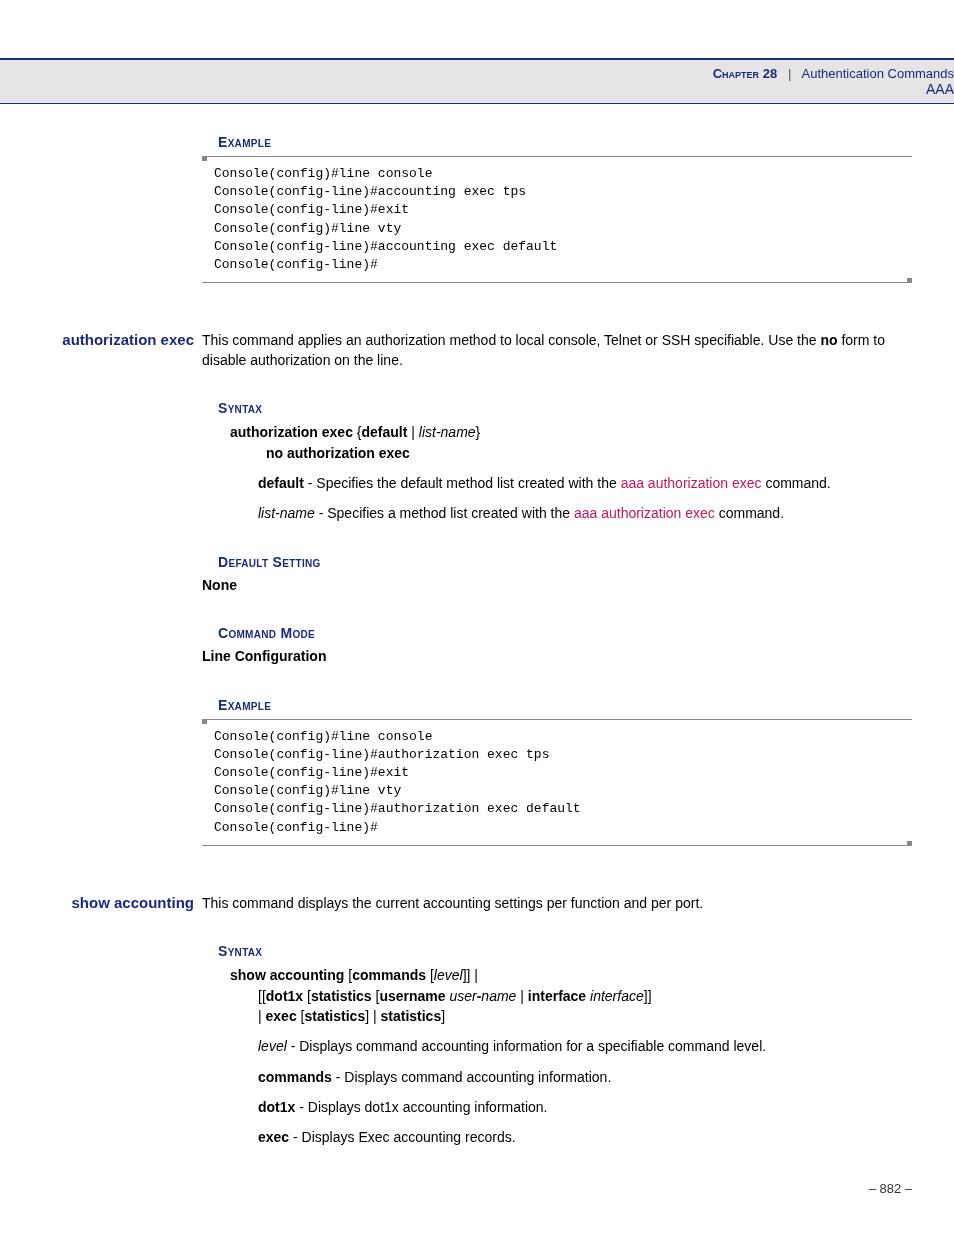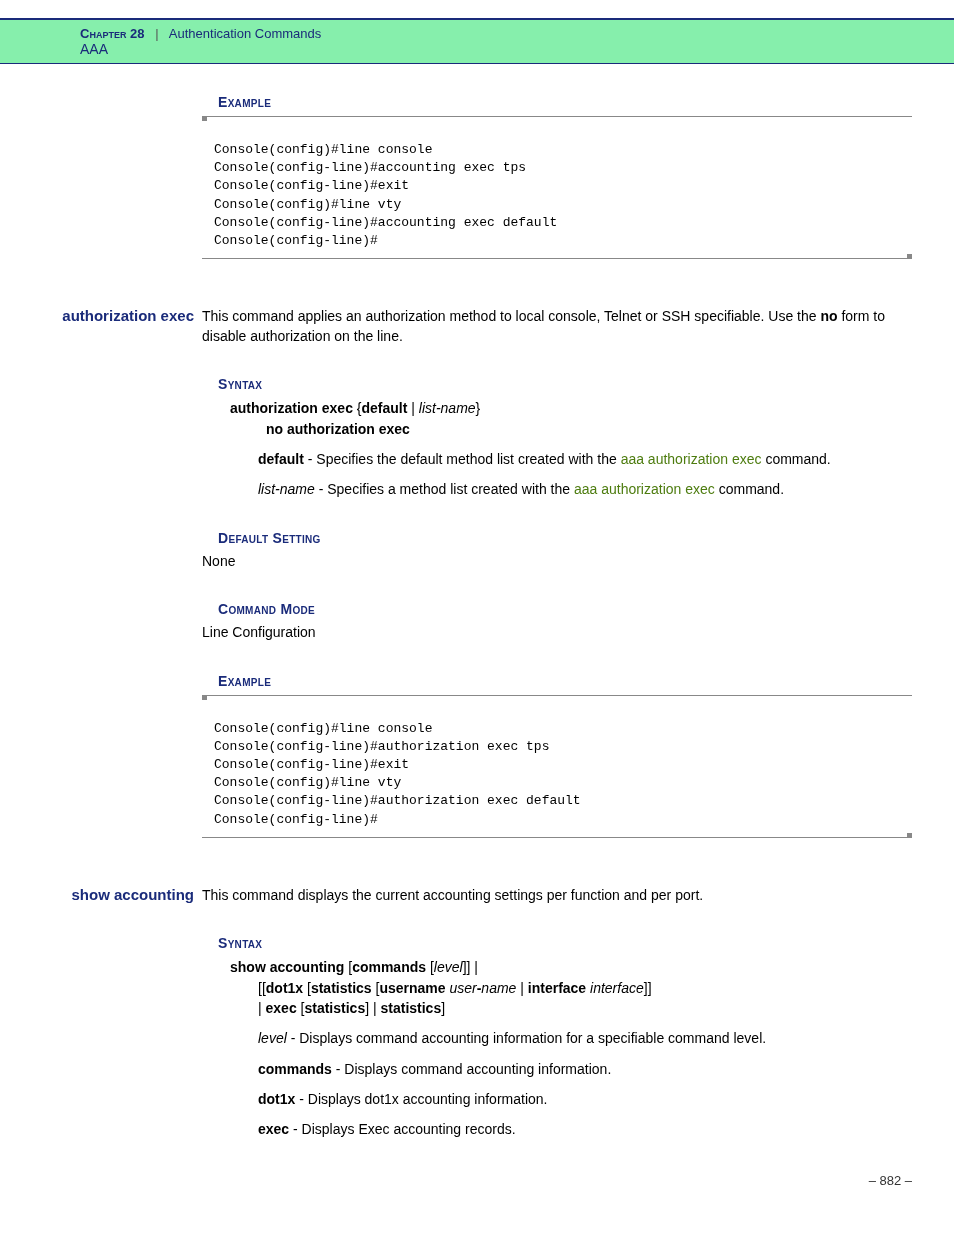--- a/index.html
+++ b/index.html
@@ -11,11 +11,12 @@
     background: #fff;
   }
   .header-bar {
-    background: #86efac;
+    background: #e5e5e5;
     border-top: 2px solid #1a2b7a;
     border-bottom: 1px solid #1a2b7a;
     padding: 6px 0 6px 80px;
-    margin-top: 18px;
+    margin-top: 58px;
+    text-align: right;
   }
   .header-bar .chapter {
     color: #1a2b7a;

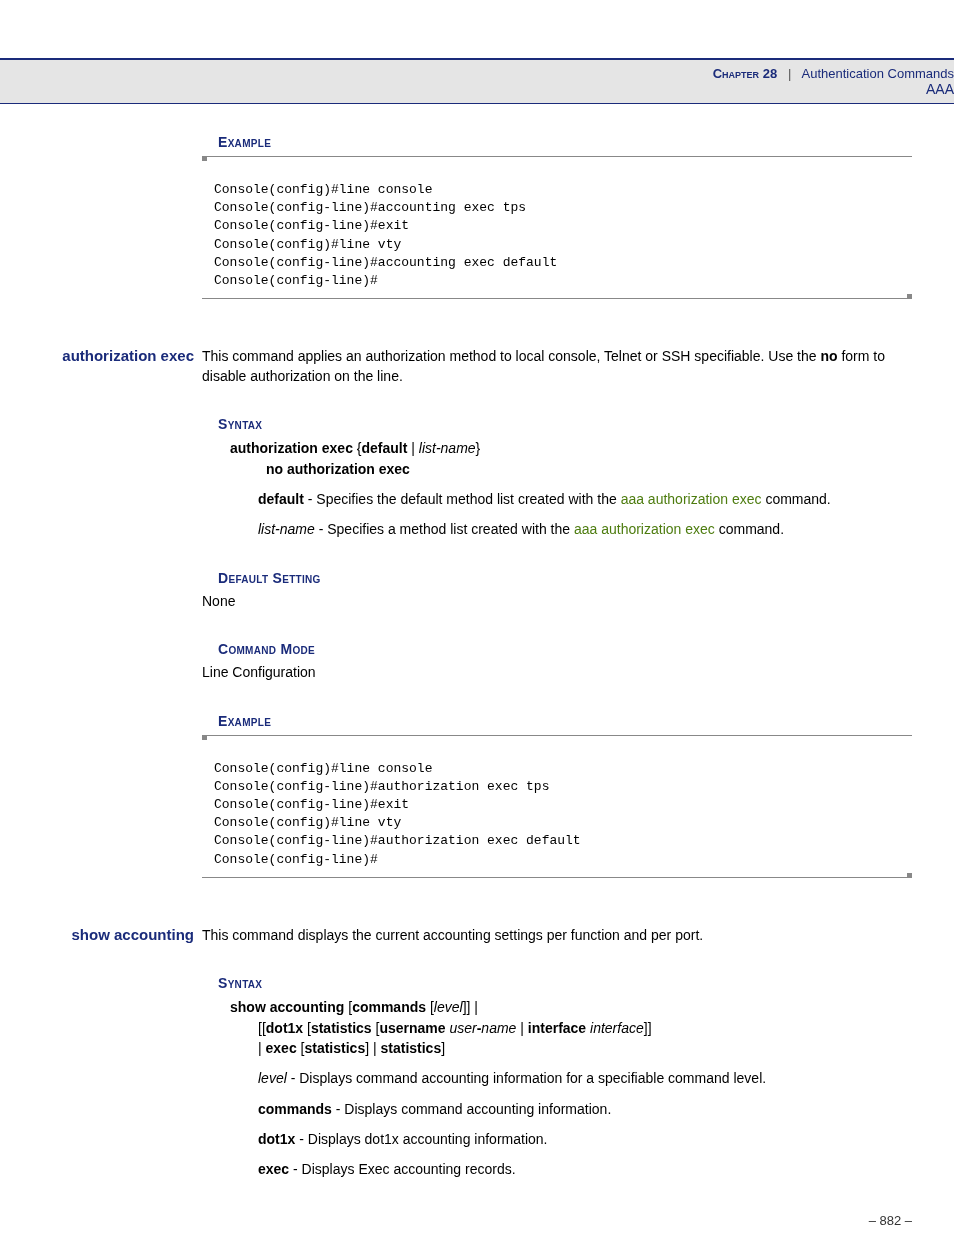--- a/index.html
+++ b/index.html
@@ -49,7 +49,7 @@
   .code-block {
     border-top: 1px solid #888;
     border-bottom: 1px solid #888;
-    padding: 24px 4px 8px 12px;
+    padding: 8px 4px 8px 12px;
     font-family: "Courier New", monospace;
     font-size: 13px;
     white-space: pre;

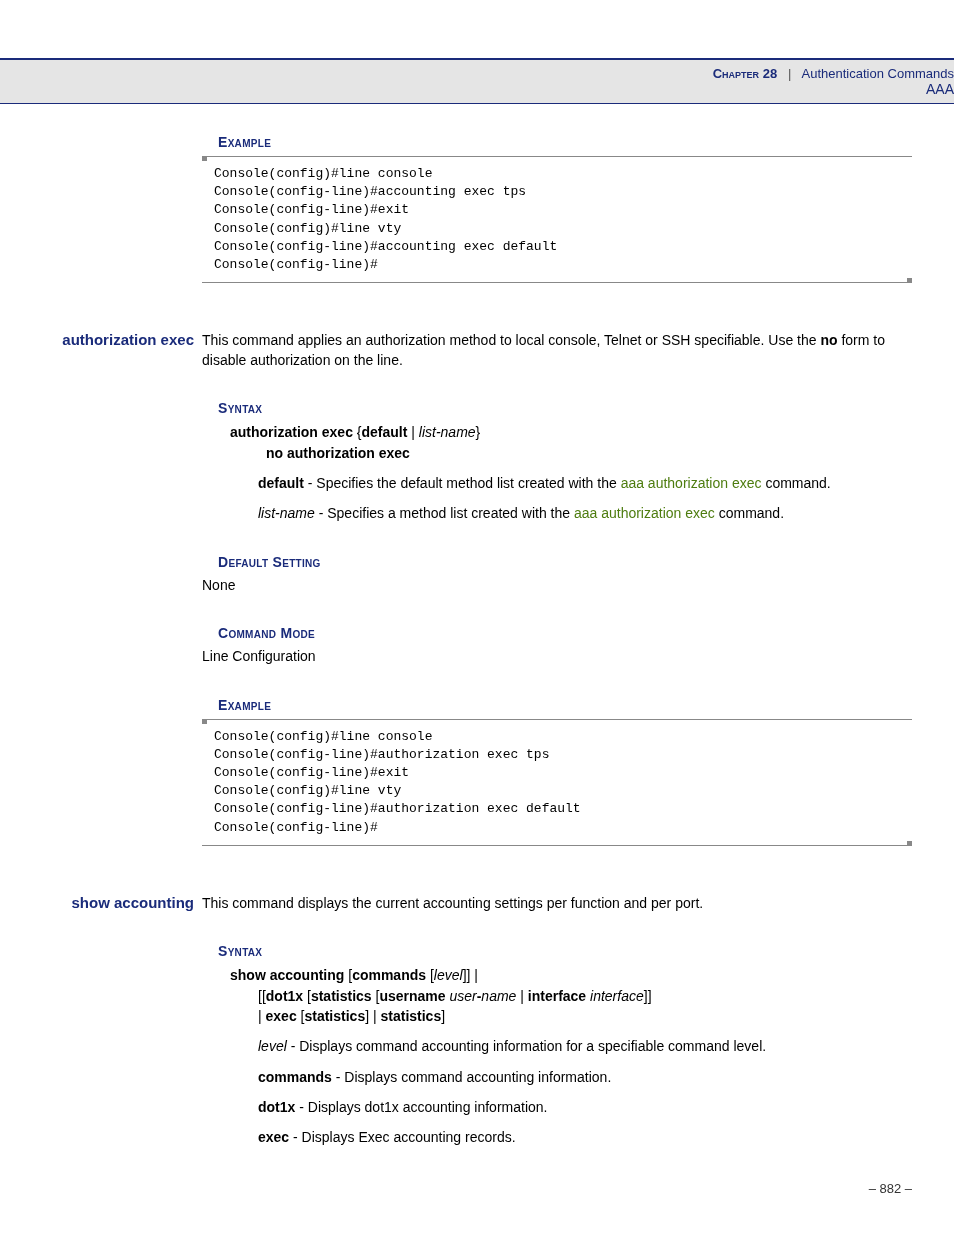--- a/index.html
+++ b/index.html
@@ -81,7 +81,7 @@
   .indent2 { margin-left: 56px; line-height: 1.45; margin-top: 10px; }
   b { font-weight: bold; }
   em { font-style: italic; }
-  a.link { color: #4d7c0f; text-decoration: none; }
+  a.link { color: #be185d; text-decoration: none; }
   .plain { margin-top: 2px; line-height:1.4; }
   .footer { text-align: right; color: #333; font-size: 13px; margin-top: 34px; }
 </style>

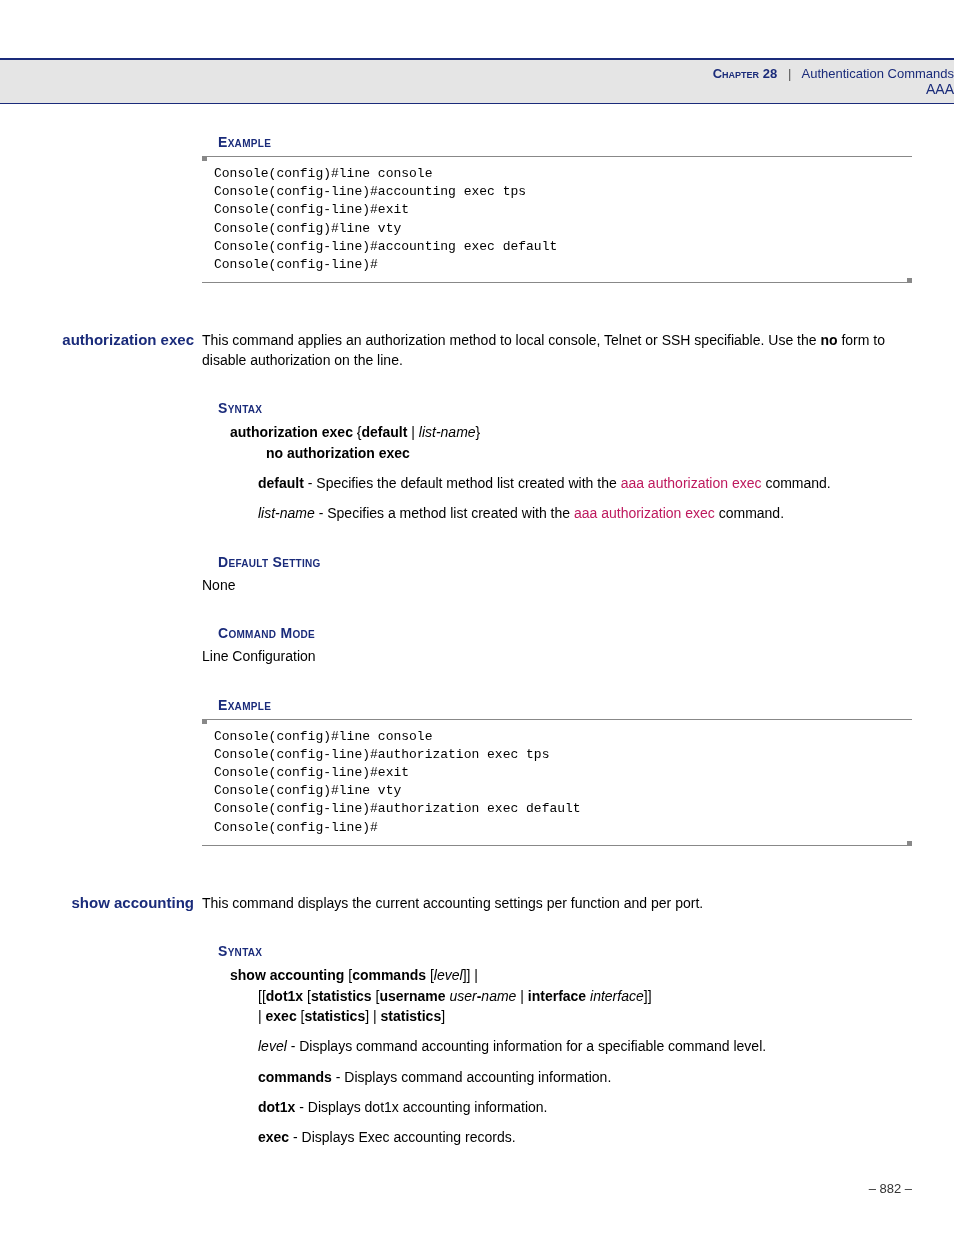--- a/index.html
+++ b/index.html
@@ -82,7 +82,7 @@
   b { font-weight: bold; }
   em { font-style: italic; }
   a.link { color: #be185d; text-decoration: none; }
-  .plain { margin-top: 2px; line-height:1.4; }
+  .plain { margin-top: 2px; line-height:1.4;font-weight:bold; }
   .footer { text-align: right; color: #333; font-size: 13px; margin-top: 34px; }
 </style>
 </head>

